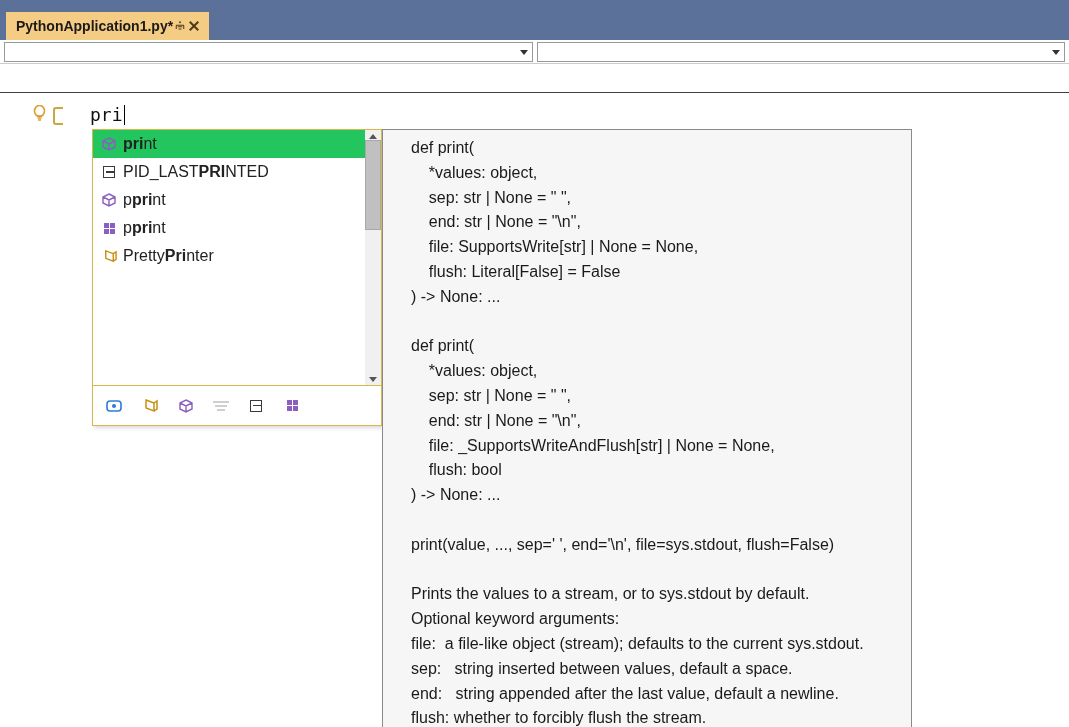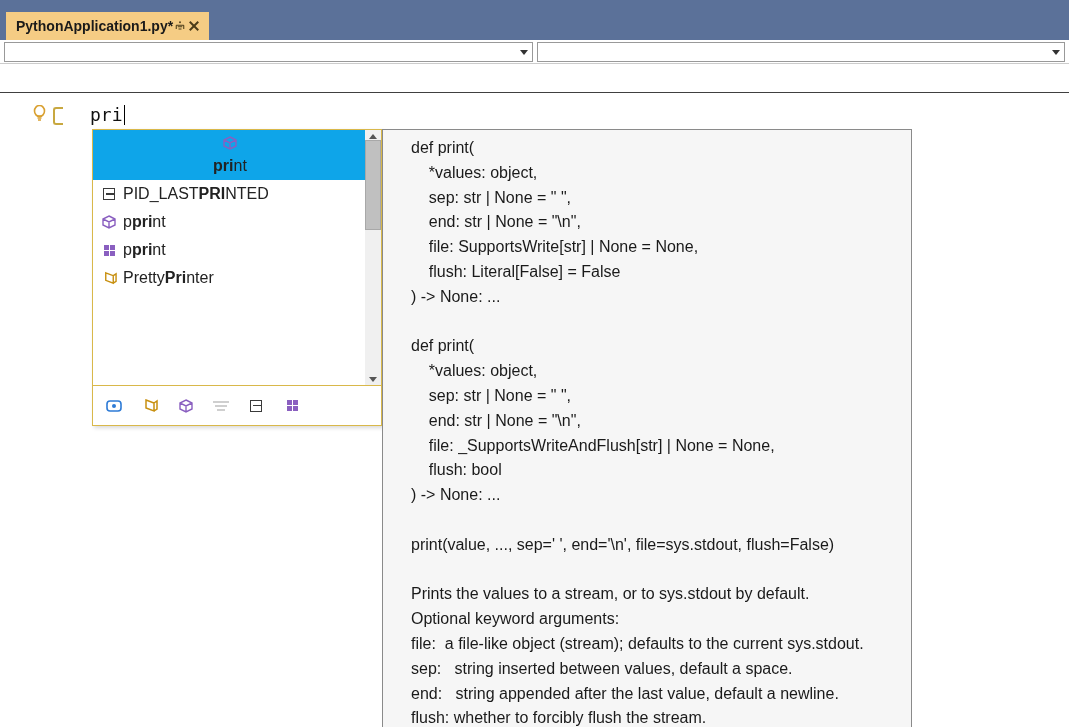--- a/index.html
+++ b/index.html
@@ -129,7 +129,7 @@
     color:#222;
     cursor:default;
   }
-  .item.selected { background:#0ea5e9;flex-direction:column; }
+  .item.selected { background:#22c55e; }
   .item b { font-weight:bold; }
 
   .icon { width:16px; height:16px; display:inline-flex; align-items:center; justify-content:center; font-size:12px; }

